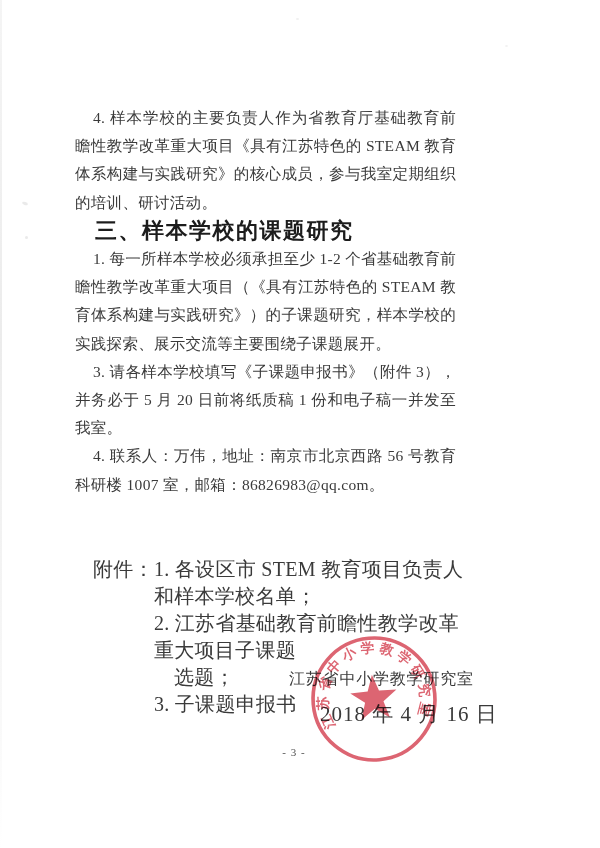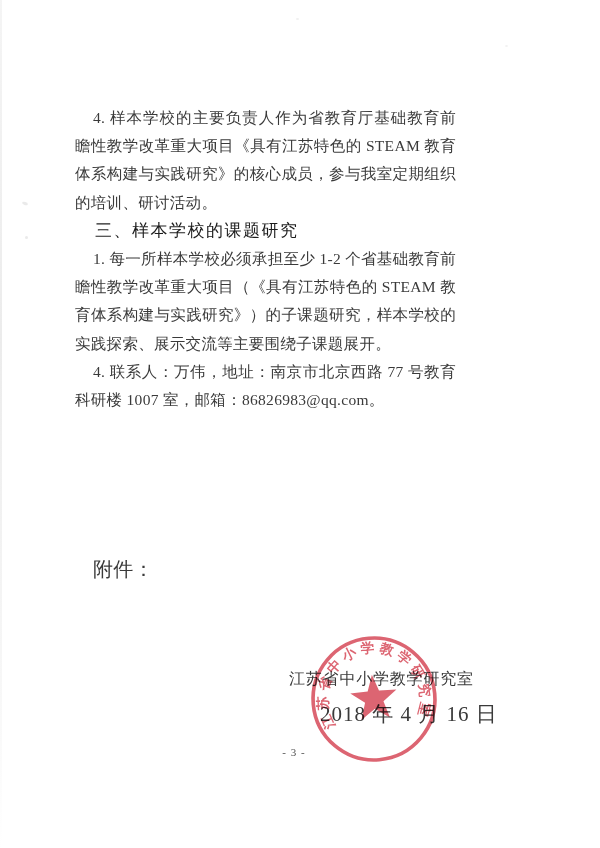--- a/index.html
+++ b/index.html
@@ -32,7 +32,7 @@
   .sec-heading{
     margin:0;text-indent:20px;
     font-family:"Liberation Sans","DejaVu Sans",sans-serif;
-    font-weight:normal;font-size:17px;color:#1c1c1c;
+    font-weight:bold;font-size:22px;color:#1c1c1c;
     letter-spacing:1.5px;line-height:28.2px;
   }
 

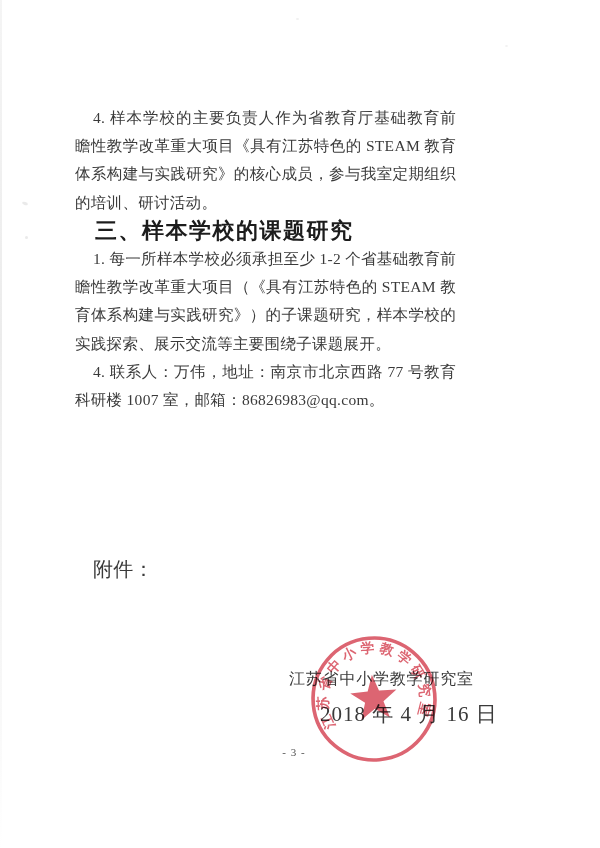--- a/index.html
+++ b/index.html
@@ -84,6 +84,7 @@
     <p>4. 样本学校的主要负责人作为省教育厅基础教育前瞻性教学改革重大项目《具有江苏特色的 STEAM 教育体系构建与实践研究》的核心成员，参与我室定期组织的培训、研讨活动。</p>
     <h3 class="sec-heading">三、样本学校的课题研究</h3>
     <p>1. 每一所样本学校必须承担至少 1-2 个省基础教育前瞻性教学改革重大项目（《具有江苏特色的 STEAM 教育体系构建与实践研究》）的子课题研究，样本学校的实践探索、展示交流等主要围绕子课题展开。</p>
+    <p>3. 请各样本学校填写《子课题申报书》（附件 3），并务必于 5 月 20 日前将纸质稿 1 份和电子稿一并发至我室。</p>
     <p>4. 联系人：万伟，地址：南京市北京西路 77 号教育科研楼 1007 室，邮箱：86826983@qq.com。</p>
   </div>
 

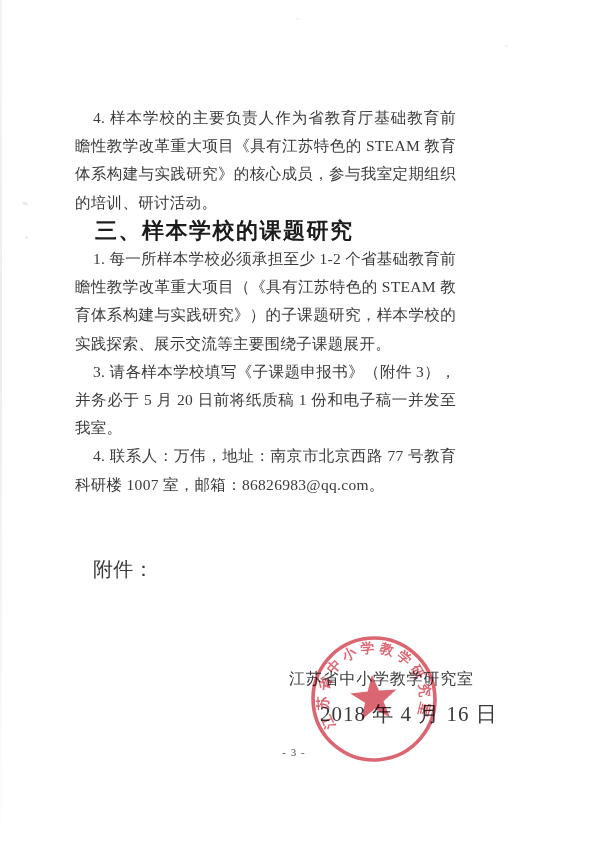--- a/index.html
+++ b/index.html
@@ -85,7 +85,7 @@
     <h3 class="sec-heading">三、样本学校的课题研究</h3>
     <p>1. 每一所样本学校必须承担至少 1-2 个省基础教育前瞻性教学改革重大项目（《具有江苏特色的 STEAM 教育体系构建与实践研究》）的子课题研究，样本学校的实践探索、展示交流等主要围绕子课题展开。</p>
     <p>3. 请各样本学校填写《子课题申报书》（附件 3），并务必于 5 月 20 日前将纸质稿 1 份和电子稿一并发至我室。</p>
-    <p>4. 联系人：万伟，地址：南京市北京西路 77 号教育科研楼 1007 室，邮箱：86826983@qq.com。</p>
+    <p>4. 联系人：万伟，地址：南京市北京西路 56 号教育科研楼 1007 室，邮箱：86826983@qq.com。</p>
   </div>
 
   <div class="attachments">

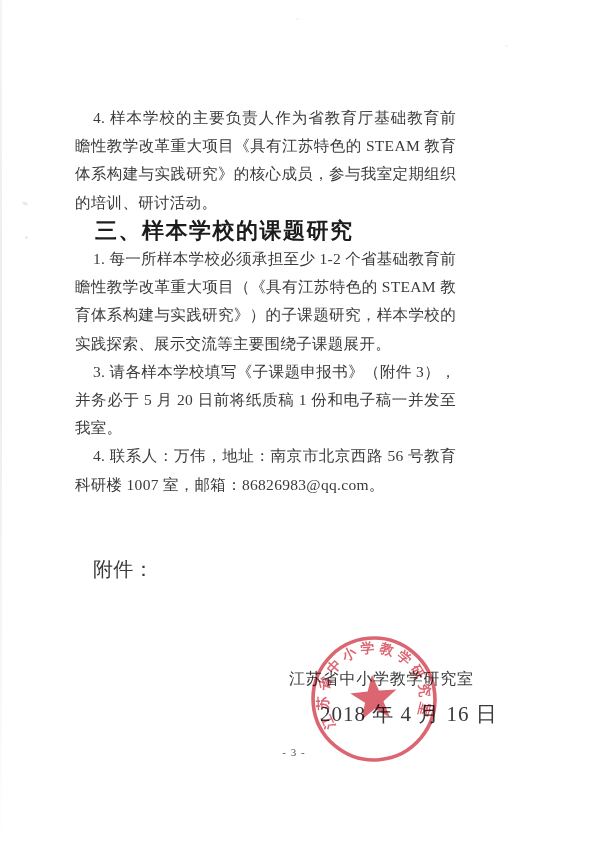--- a/index.html
+++ b/index.html
@@ -90,6 +90,14 @@
 
   <div class="attachments">
     <span class="att-label">附件：</span>
+    <div class="att-items">
+      <div>1. 各设区市 STEM 教育项目负责人和样本学校名单；</div>
+      <div>
+        <div>2. 江苏省基础教育前瞻性教学改革重大项目子课题</div>
+        <div class="cont">选题；</div>
+      </div>
+      <div>3. 子课题申报书</div>
+    </div>
   </div>
 
   <div class="sig-office">江苏省中小学教学研究室</div>

